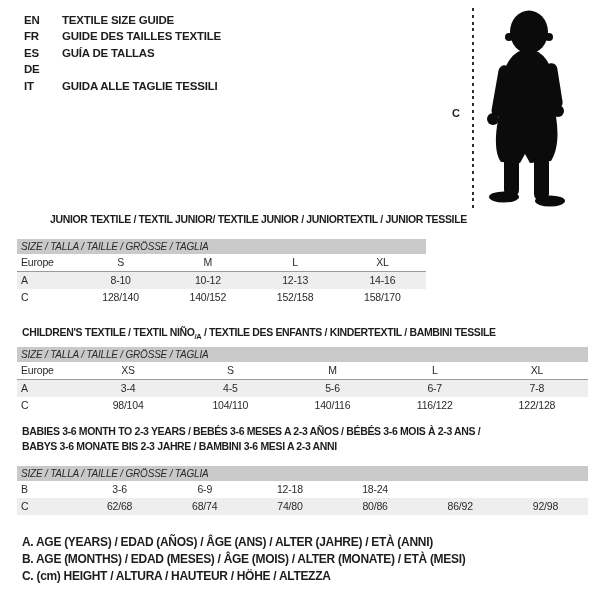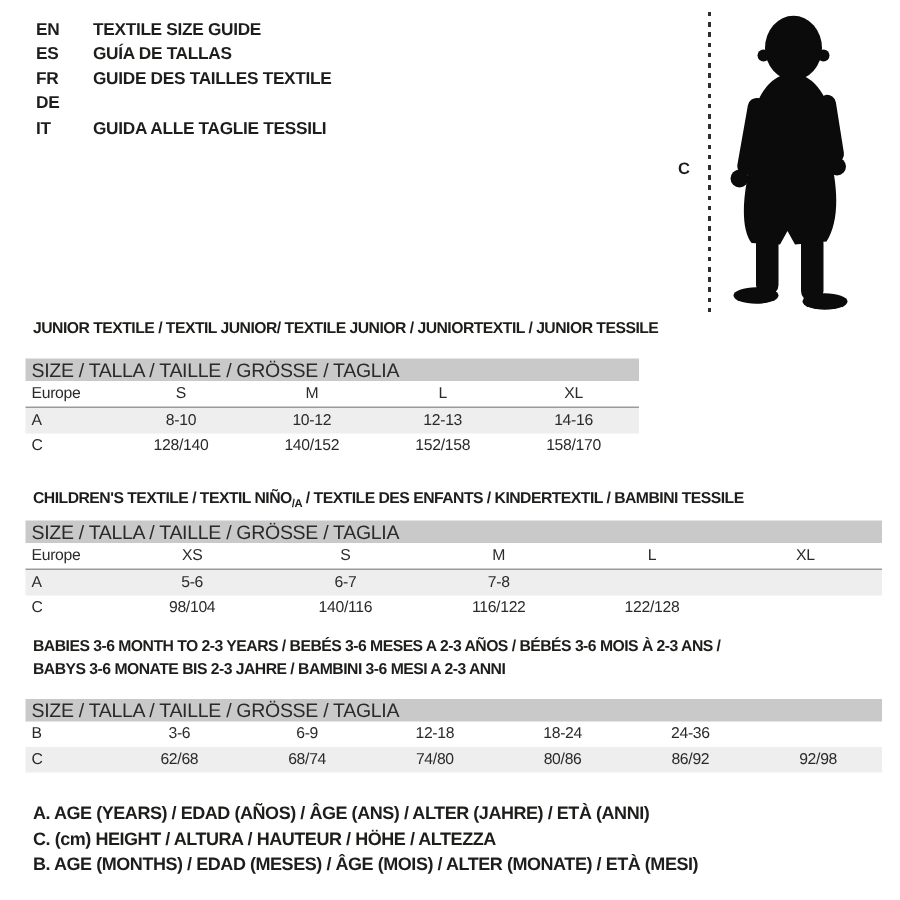--- a/index.html
+++ b/index.html
@@ -64,12 +64,12 @@
       <span>TEXTILE SIZE GUIDE</span>
     </div>
     <div class="lang-row">
+      <span>FR</span>
+      <span>GUIDE DES TAILLES TEXTILE</span>
+    </div>
+    <div class="lang-row">
       <span>ES</span>
       <span>GUÍA DE TALLAS</span>
-    </div>
-    <div class="lang-row">
-      <span>FR</span>
-      <span>GUIDE DES TAILLES TEXTILE</span>
     </div>
     <div class="lang-row">
       <span>DE</span>

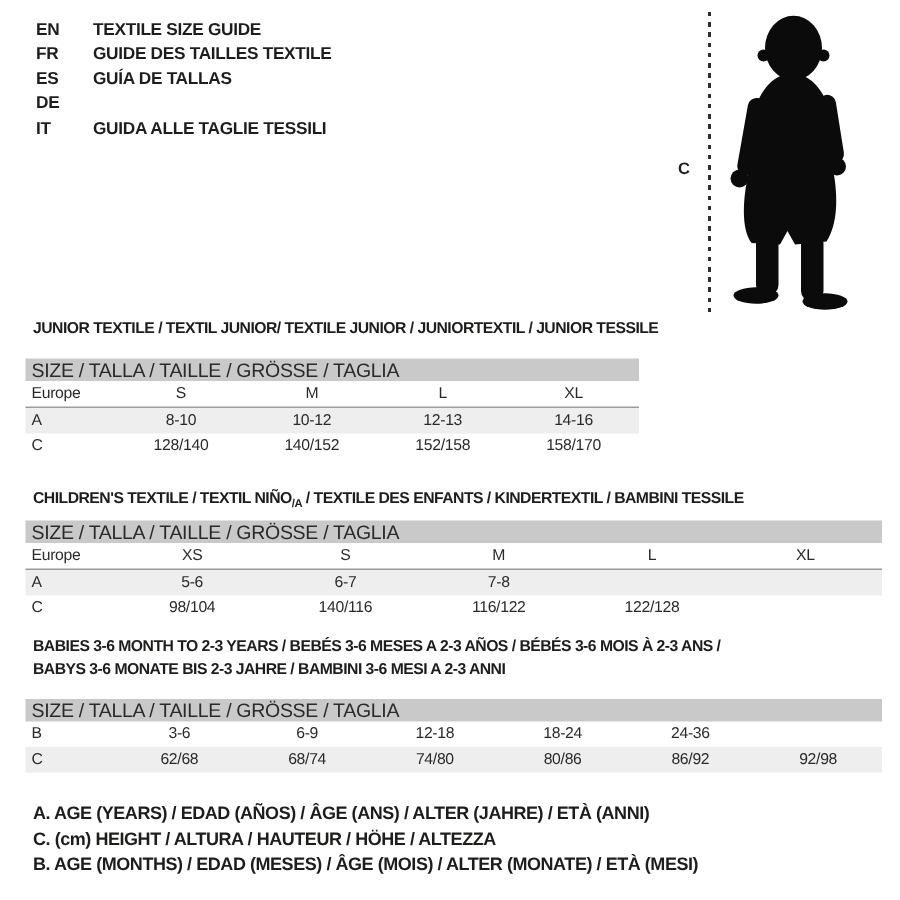--- a/index.html
+++ b/index.html
@@ -25,7 +25,7 @@
     position:absolute; left:22px; margin:0; font-size:10.5px; font-weight:bold;
     letter-spacing:-0.35px; white-space:nowrap; line-height:15px;
   }
-  .title-junior   { top:212px; }
+  .title-junior   { top:212px;margin-left:28px; }
   .title-children { top:325px; }
   .title-babies   { top:424px; }
   .section-title sub { font-size:7.5px; }

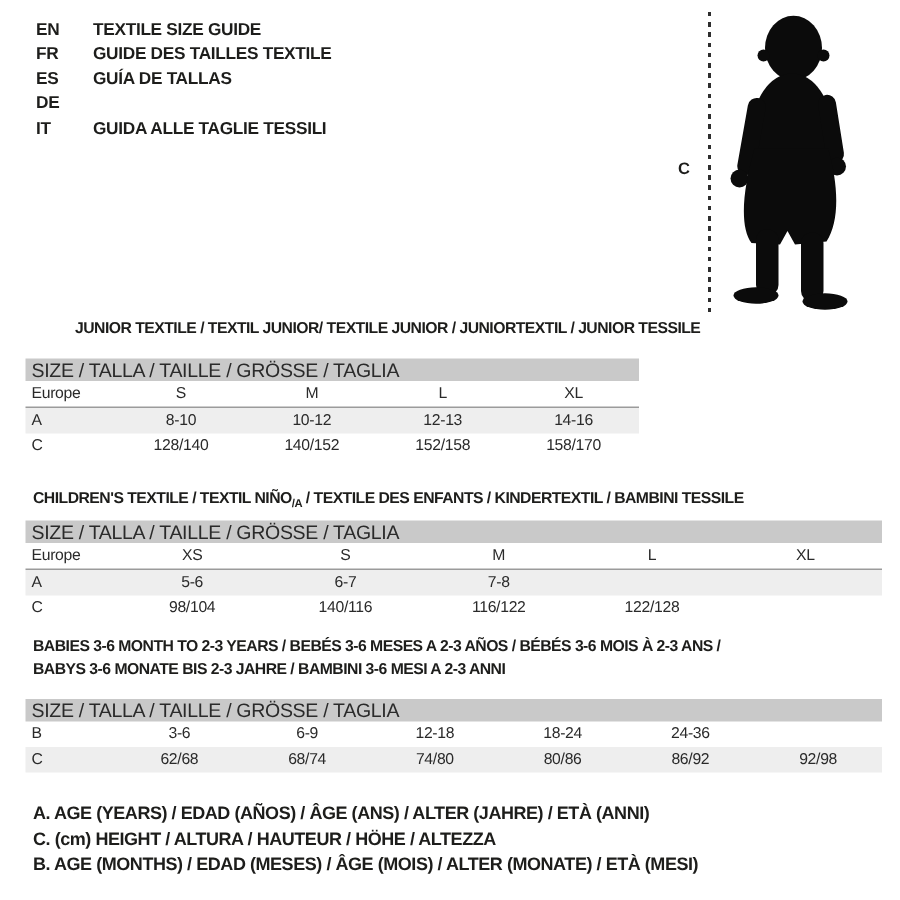--- a/index.html
+++ b/index.html
@@ -37,8 +37,8 @@
   .tbl-babies   { top:466px; width:571px; }
 
   .size-bar {
-    height:15px; line-height:15px; background:#c9c9c9; font-size:13px;
-    color:#2a2a2a; padding-left:4px; letter-spacing:-0.2px; box-sizing:border-box;
+    height:15px; line-height:15px; background:#c9c9c9; font-size:10px;
+    color:#2a2a2a; padding-left:4px; letter-spacing:-0.2px; box-sizing:border-box;font-style:italic;
   }
   .t-row { display:grid; height:17px; line-height:17px; font-size:10.5px; color:#2a2a2a; letter-spacing:-0.2px; }
   .t-row > span { text-align:center; overflow:hidden; }

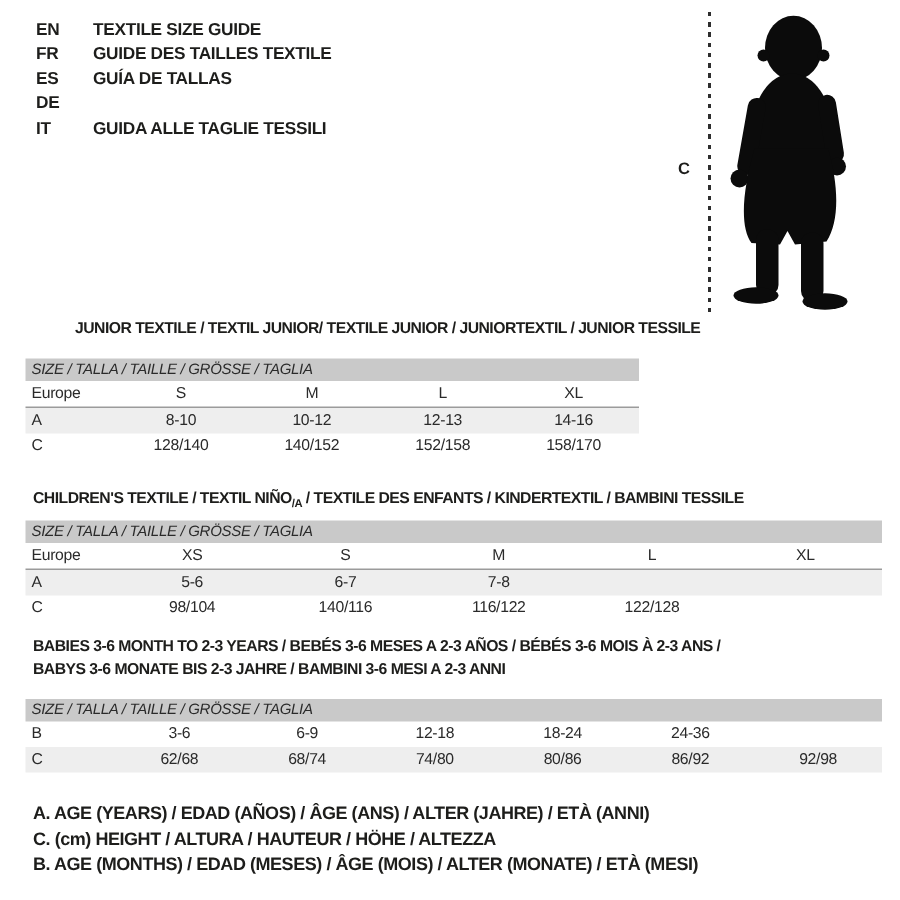--- a/index.html
+++ b/index.html
@@ -139,6 +139,7 @@
     </div>
     <div class="t-row cols-5 row-stripe">
       <span>A</span>
+      <span>3-4</span>
       <span>5-6</span>
       <span>6-7</span>
       <span>7-8</span>

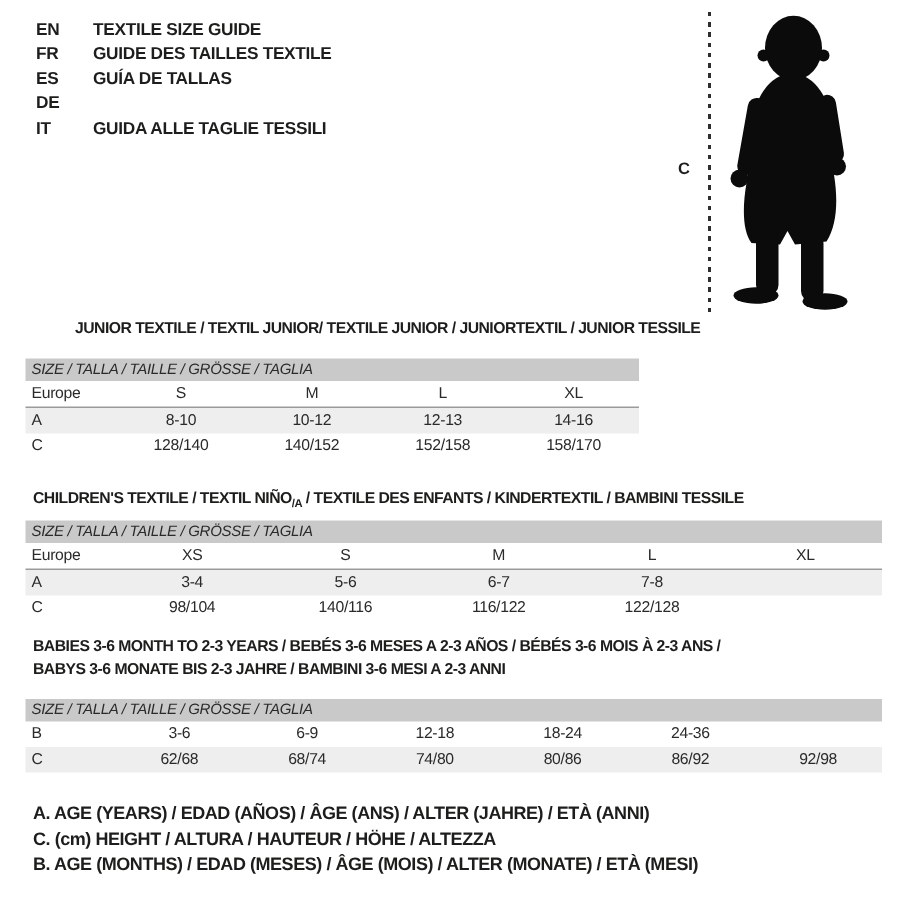--- a/index.html
+++ b/index.html
@@ -140,6 +140,7 @@
     <div class="t-row cols-5 row-stripe">
       <span>A</span>
       <span>3-4</span>
+      <span>4-5</span>
       <span>5-6</span>
       <span>6-7</span>
       <span>7-8</span>

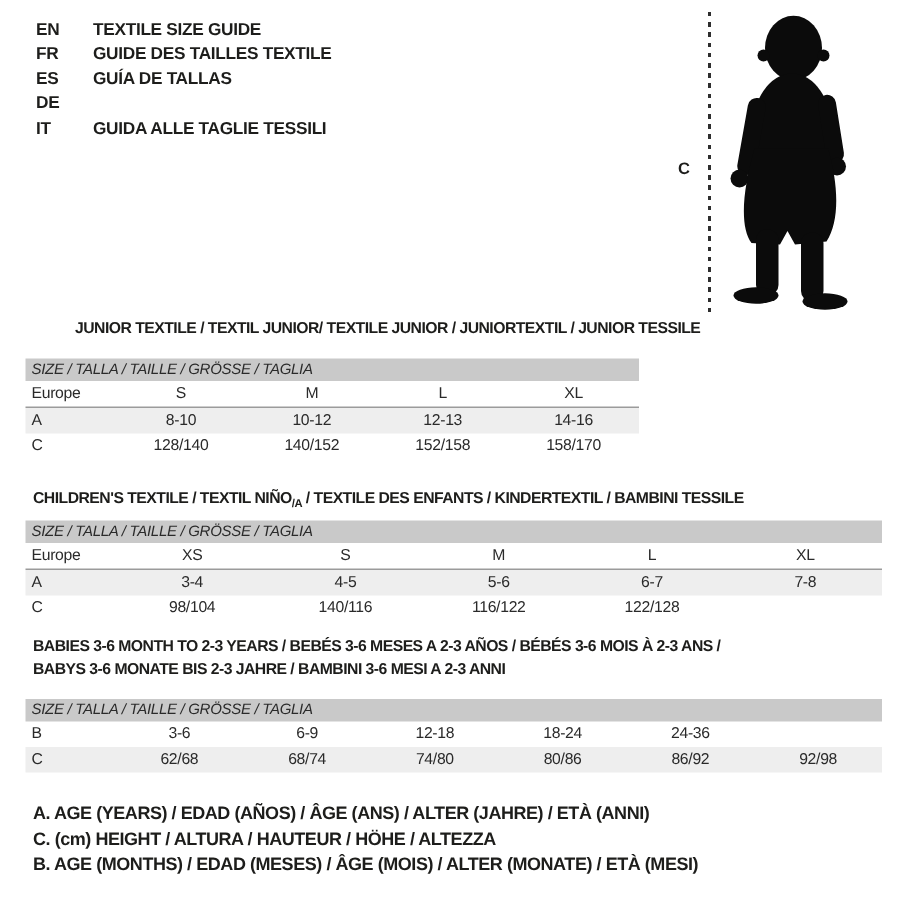--- a/index.html
+++ b/index.html
@@ -148,6 +148,7 @@
     <div class="t-row cols-5">
       <span>C</span>
       <span>98/104</span>
+      <span>104/110</span>
       <span>140/116</span>
       <span>116/122</span>
       <span>122/128</span>

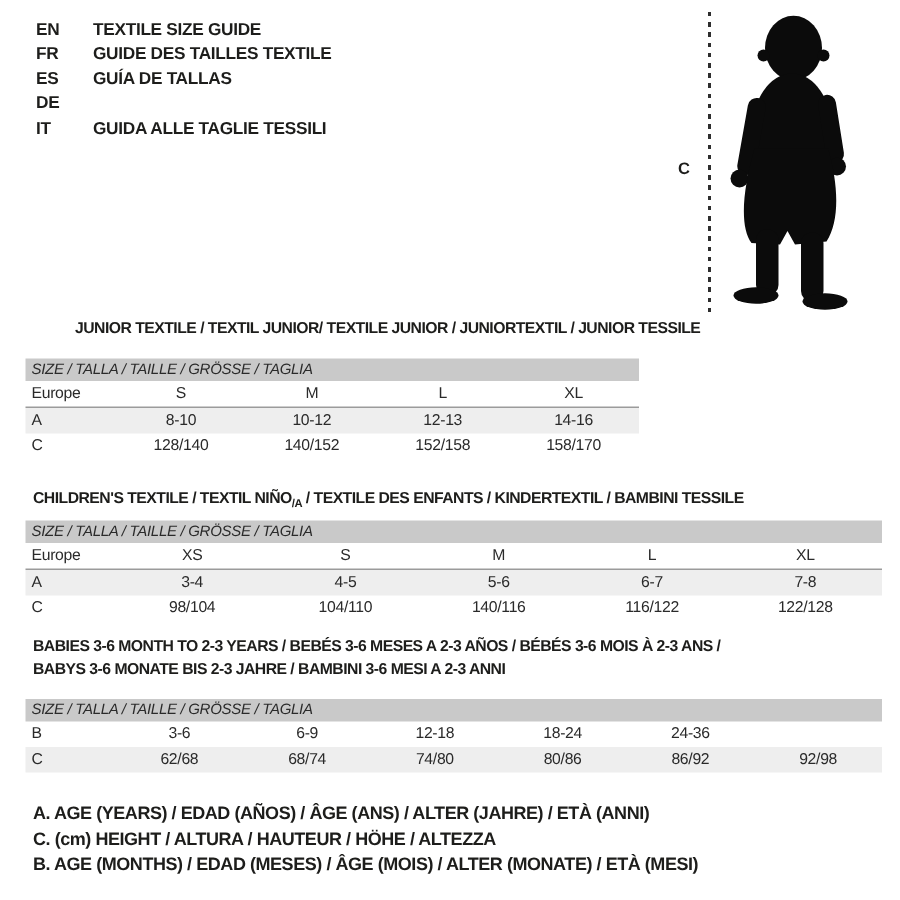--- a/index.html
+++ b/index.html
@@ -167,7 +167,6 @@
       <span>6-9</span>
       <span>12-18</span>
       <span>18-24</span>
-      <span>24-36</span>
     </div>
     <div class="t-row cols-6 row-stripe">
       <span>C</span>

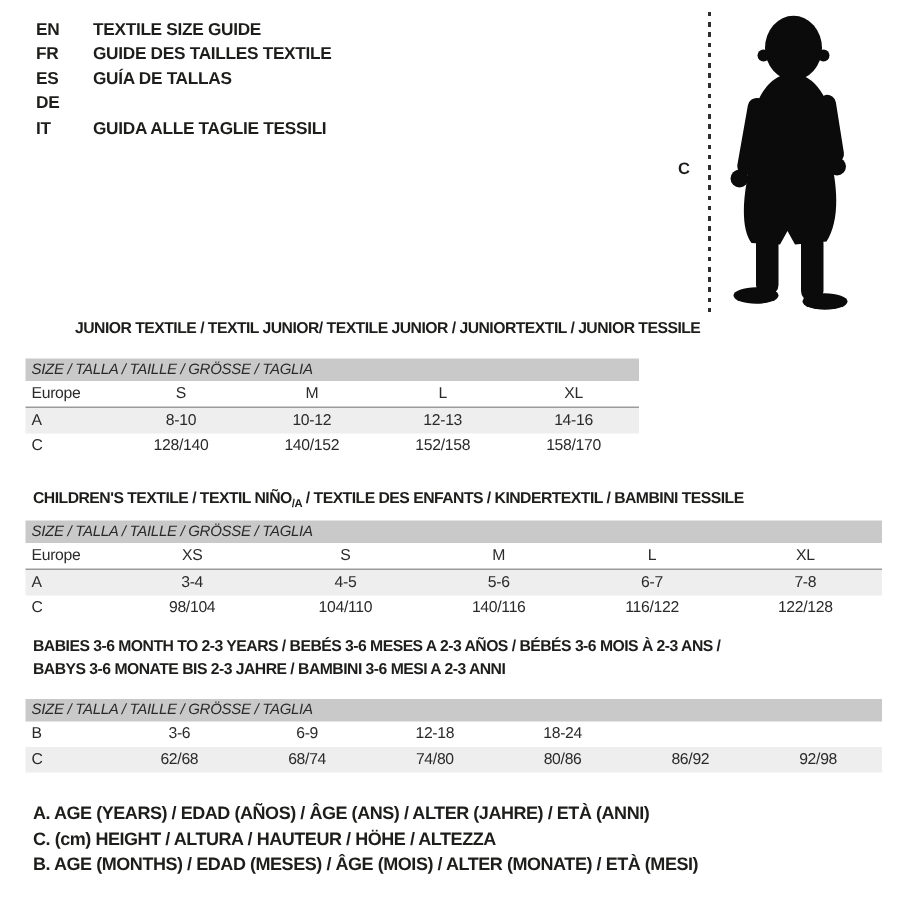--- a/index.html
+++ b/index.html
@@ -181,8 +181,8 @@
 
   <div class="legend">
     <div>A. AGE (YEARS) / EDAD (AÑOS) / ÂGE (ANS) / ALTER (JAHRE) / ETÀ (ANNI)</div>
+    <div>B. AGE (MONTHS) / EDAD (MESES) / ÂGE (MOIS) / ALTER (MONATE) / ETÀ (MESI)</div>
     <div>C. (cm) HEIGHT / ALTURA / HAUTEUR / HÖHE / ALTEZZA</div>
-    <div>B. AGE (MONTHS) / EDAD (MESES) / ÂGE (MOIS) / ALTER (MONATE) / ETÀ (MESI)</div>
   </div>
 
 </div>

